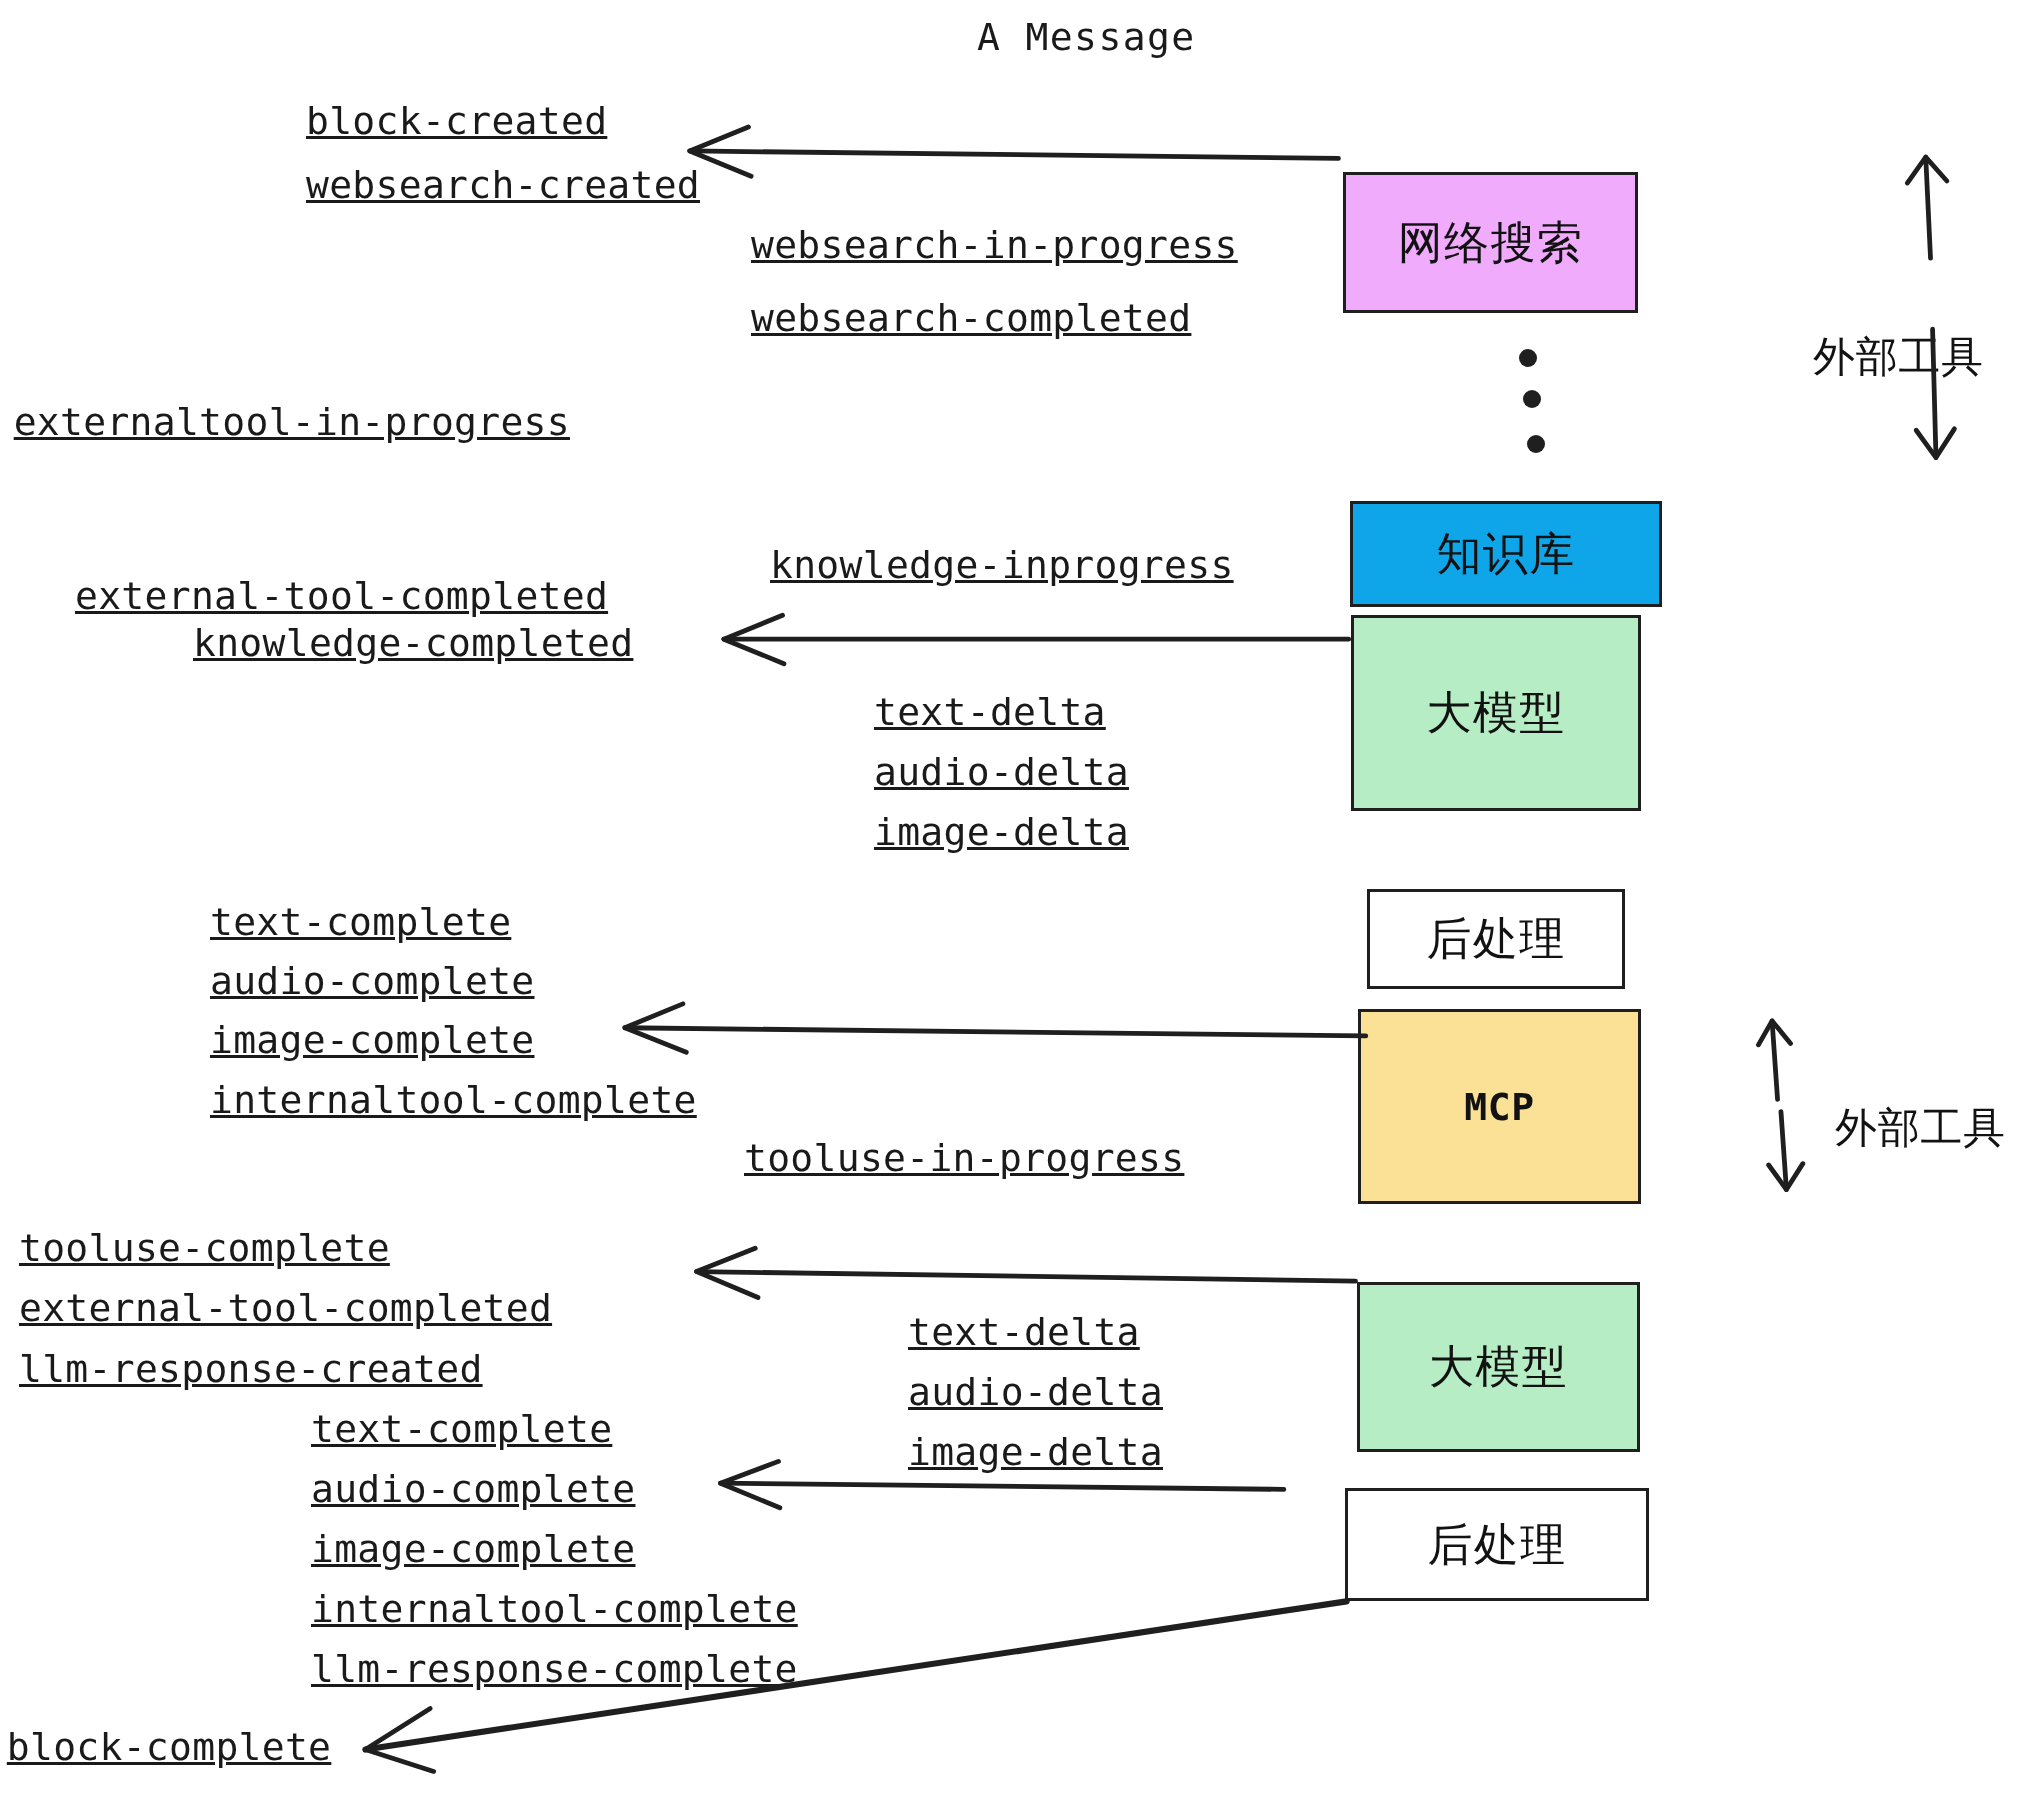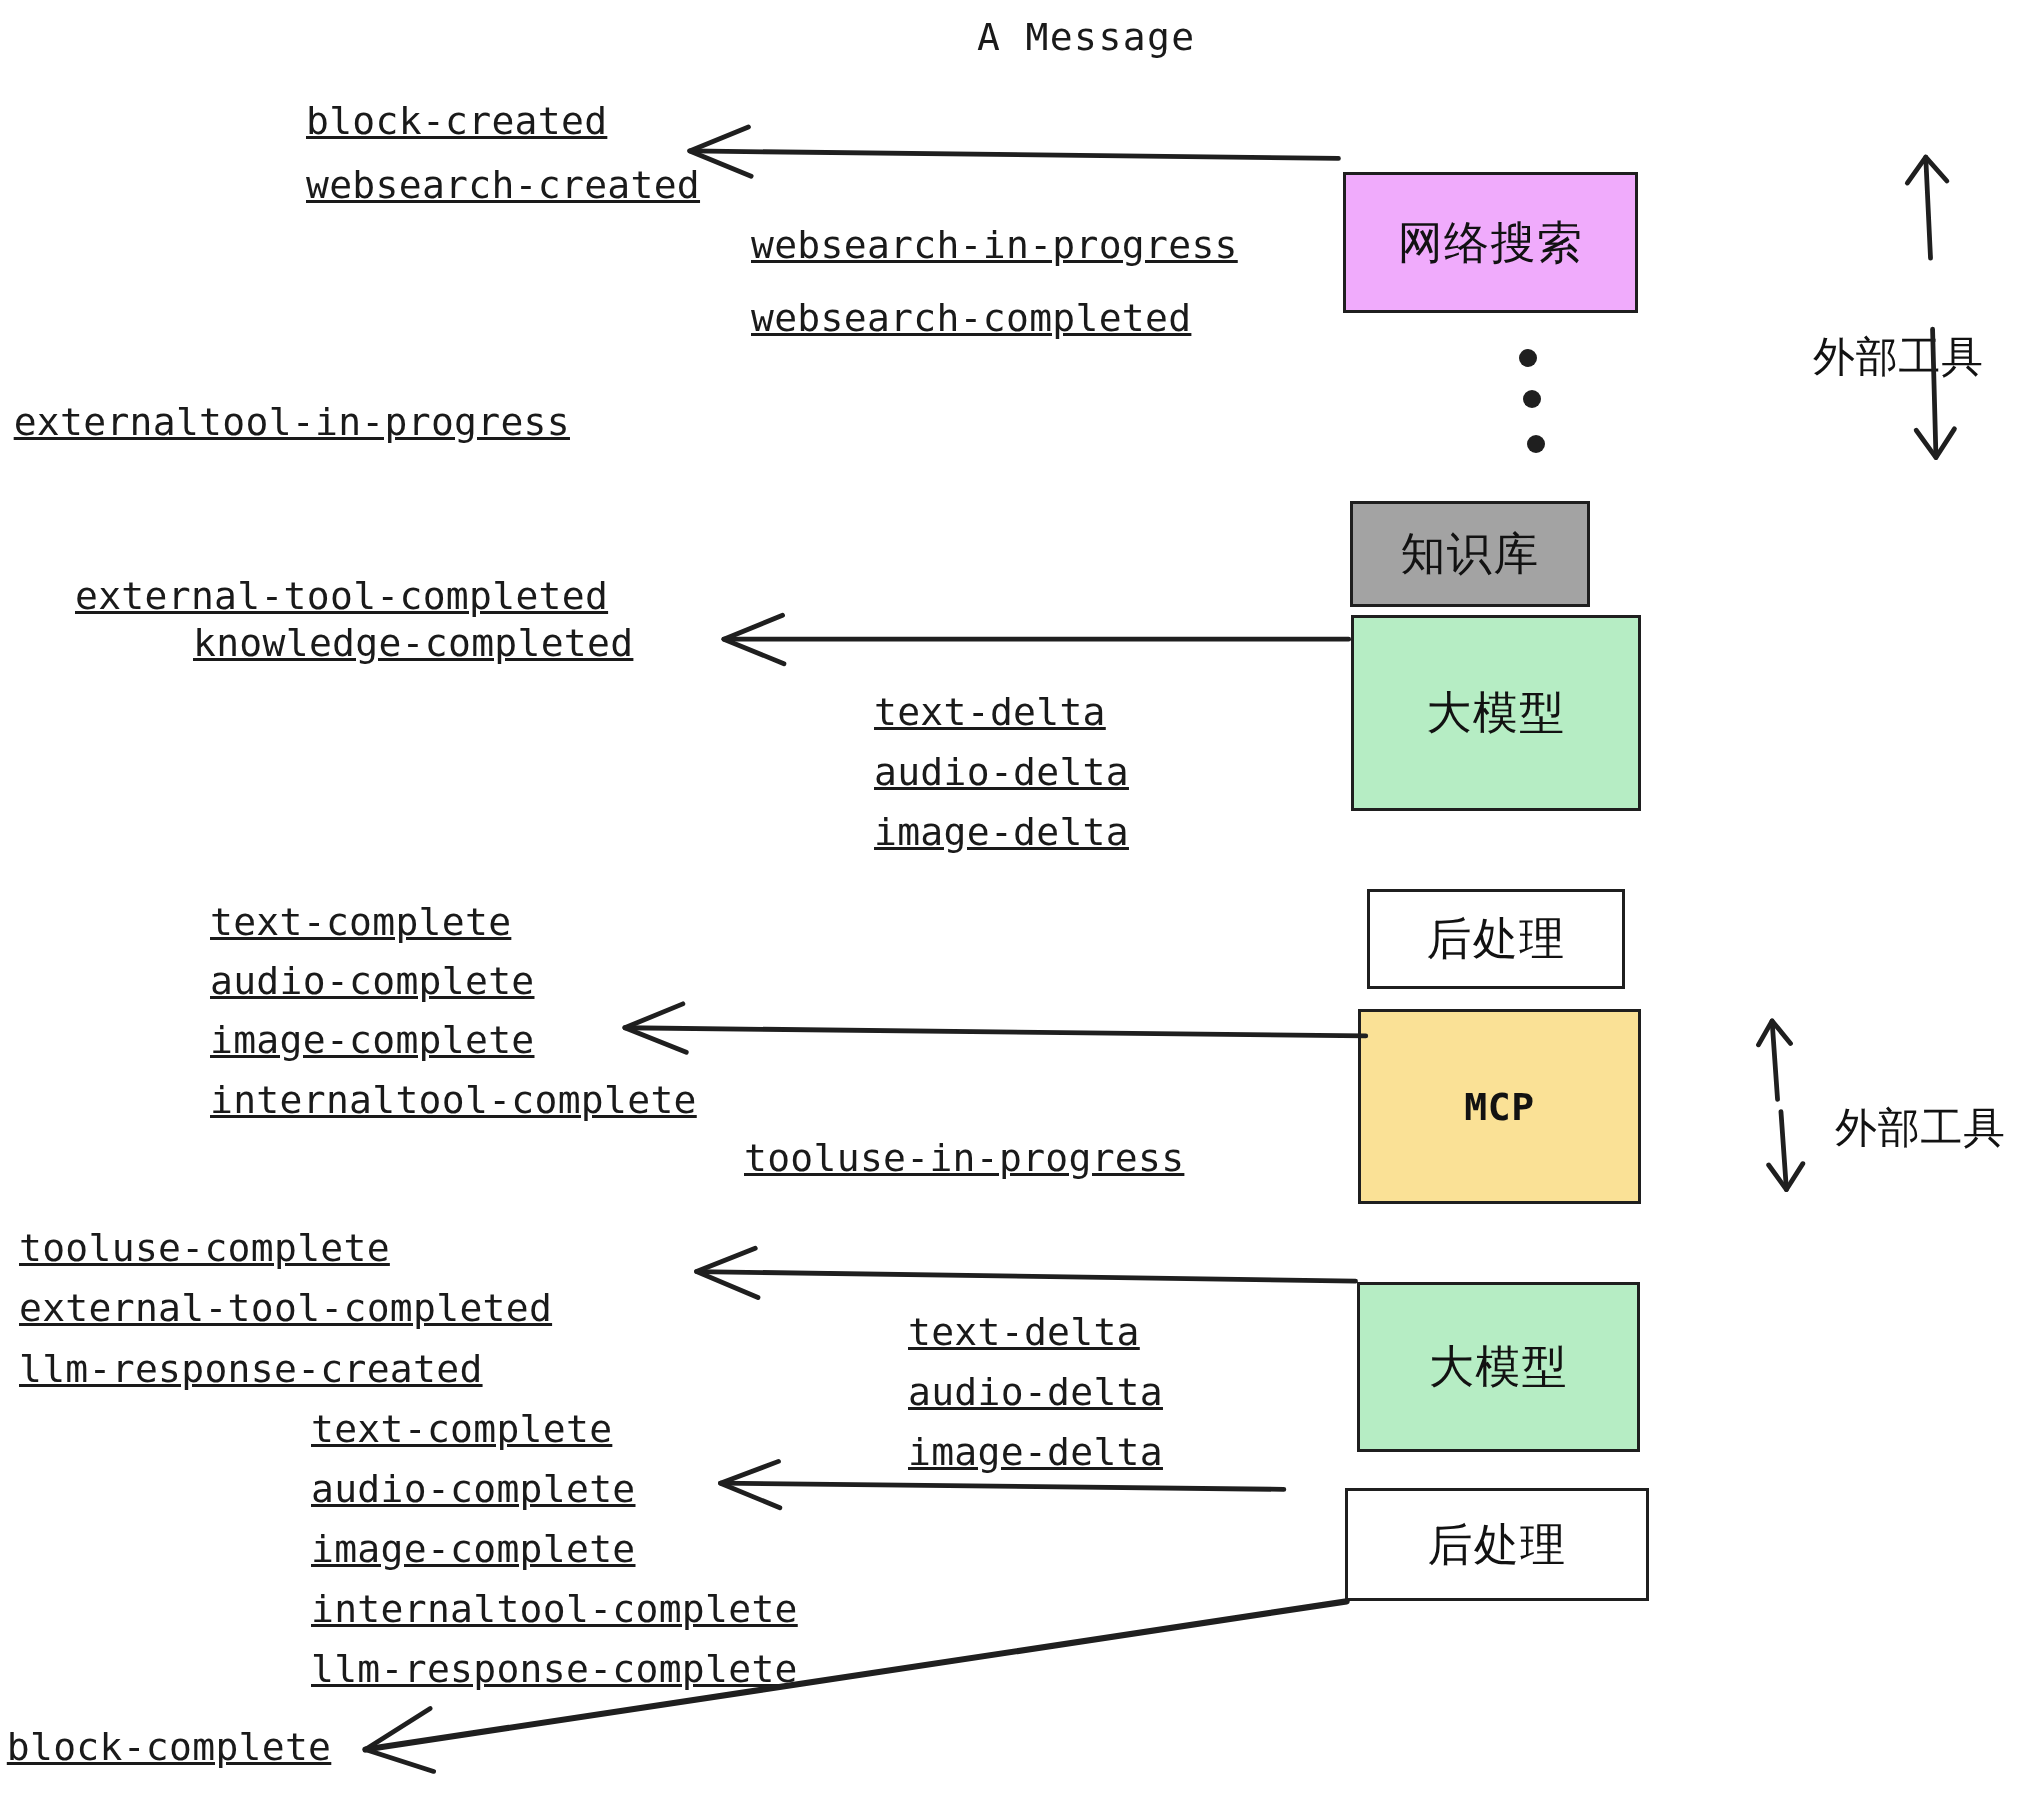--- a/index.html
+++ b/index.html
@@ -117,6 +117,7 @@
   <div class="ev" style="left:751px;top:299px;">websearch-completed</div>
   <div class="ev" style="left:13.7px;top:403px;">externaltool-in-progress</div>
 
+  <div class="ev" style="left:770px;top:546px;">knowledge-inprogress</div>
   <div class="ev" style="left:75px;top:577px;">external-tool-completed</div>
   <div class="ev" style="left:193px;top:608px;margin-top:16px;">knowledge-completed</div>
 

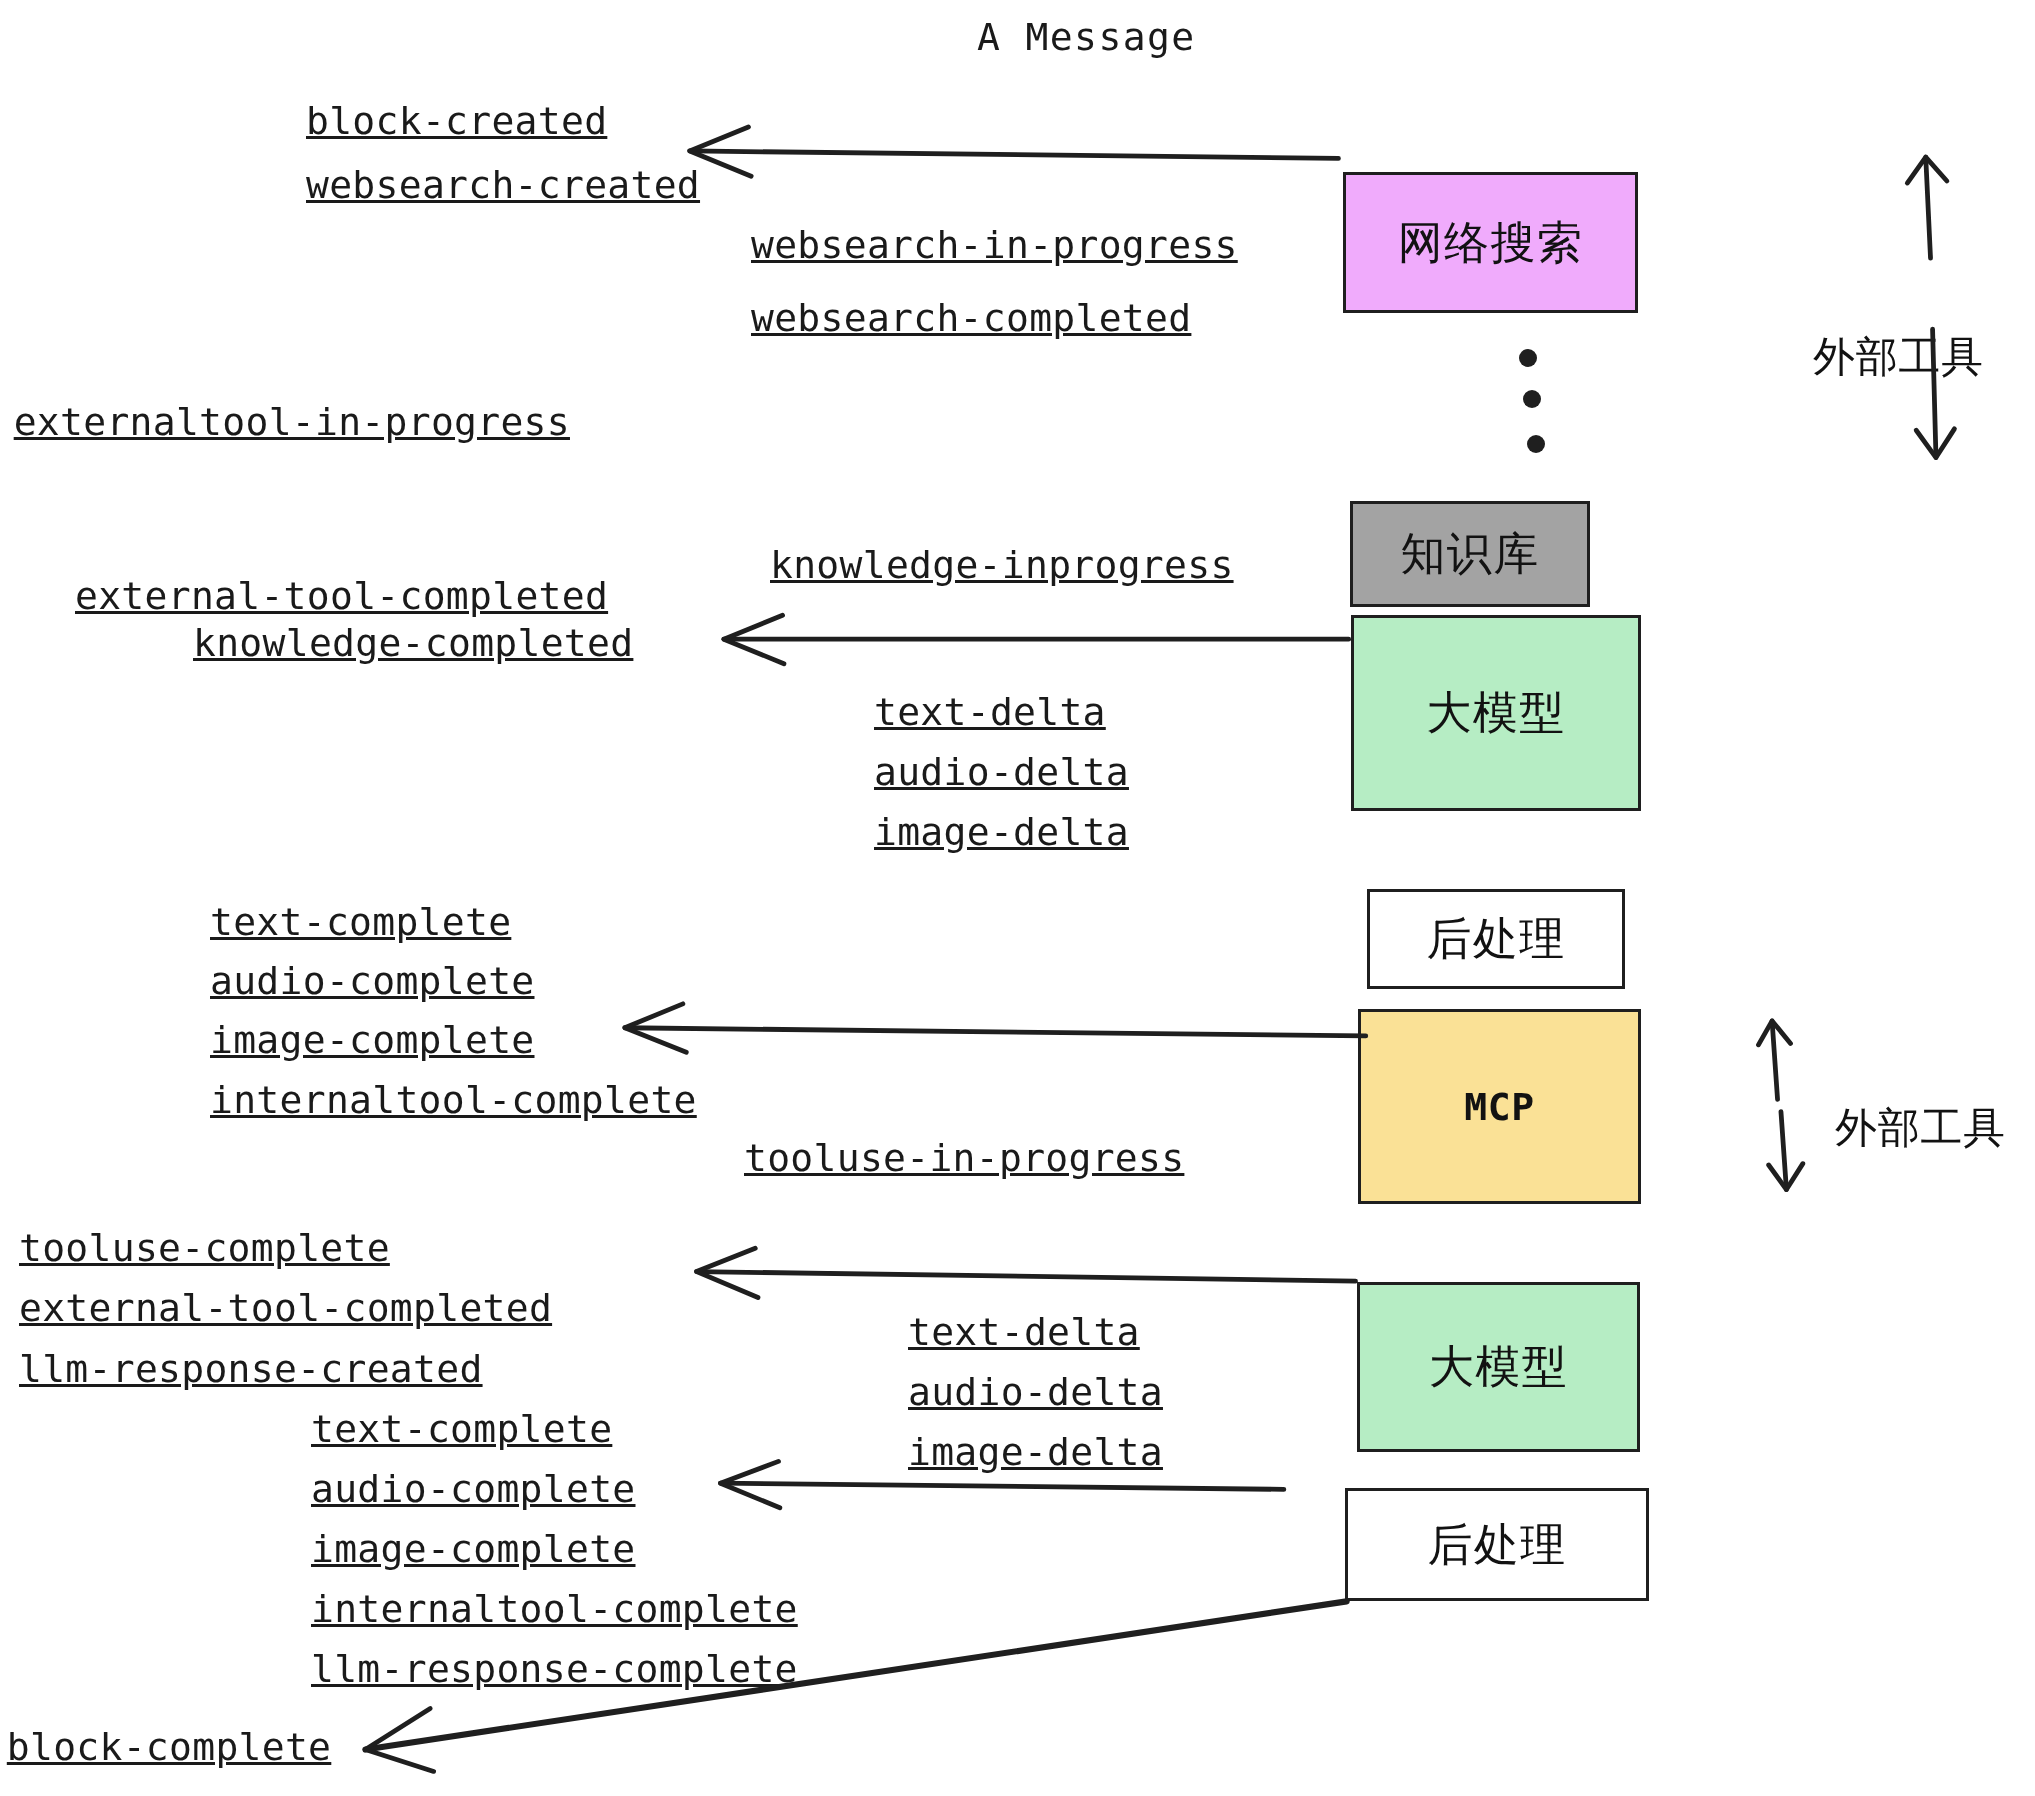--- a/index.html
+++ b/index.html
@@ -80,7 +80,7 @@
     <span>网络搜索</span>
   </div>
 
-  <div class="box" style="left:1350px;top:501px;width:240px;height:106px;background:#a3a3a3;">
+  <div class="box" style="left:1350px;top:501px;width:312px;height:106px;background:#0ea5e9;">
     <span>知识库</span>
   </div>
 

